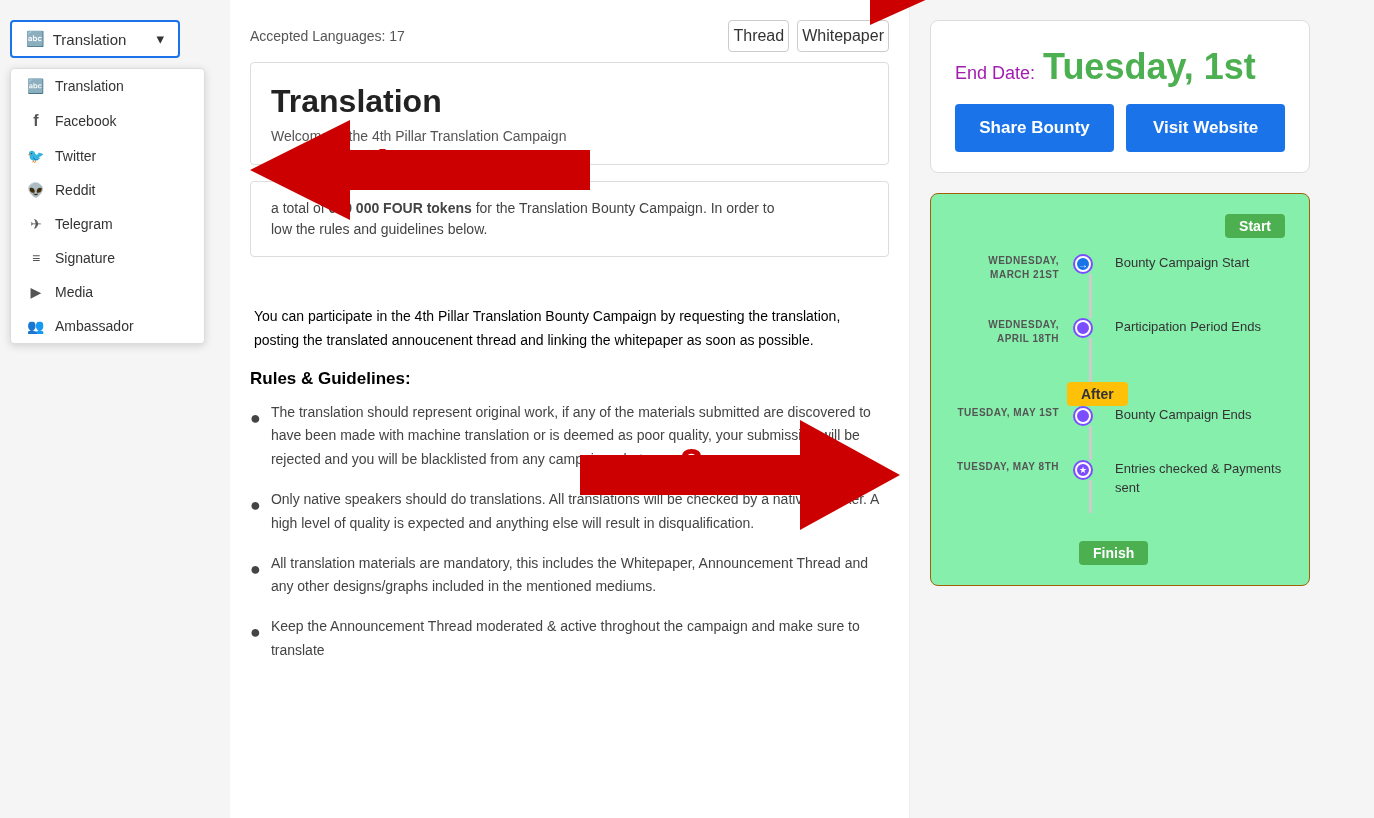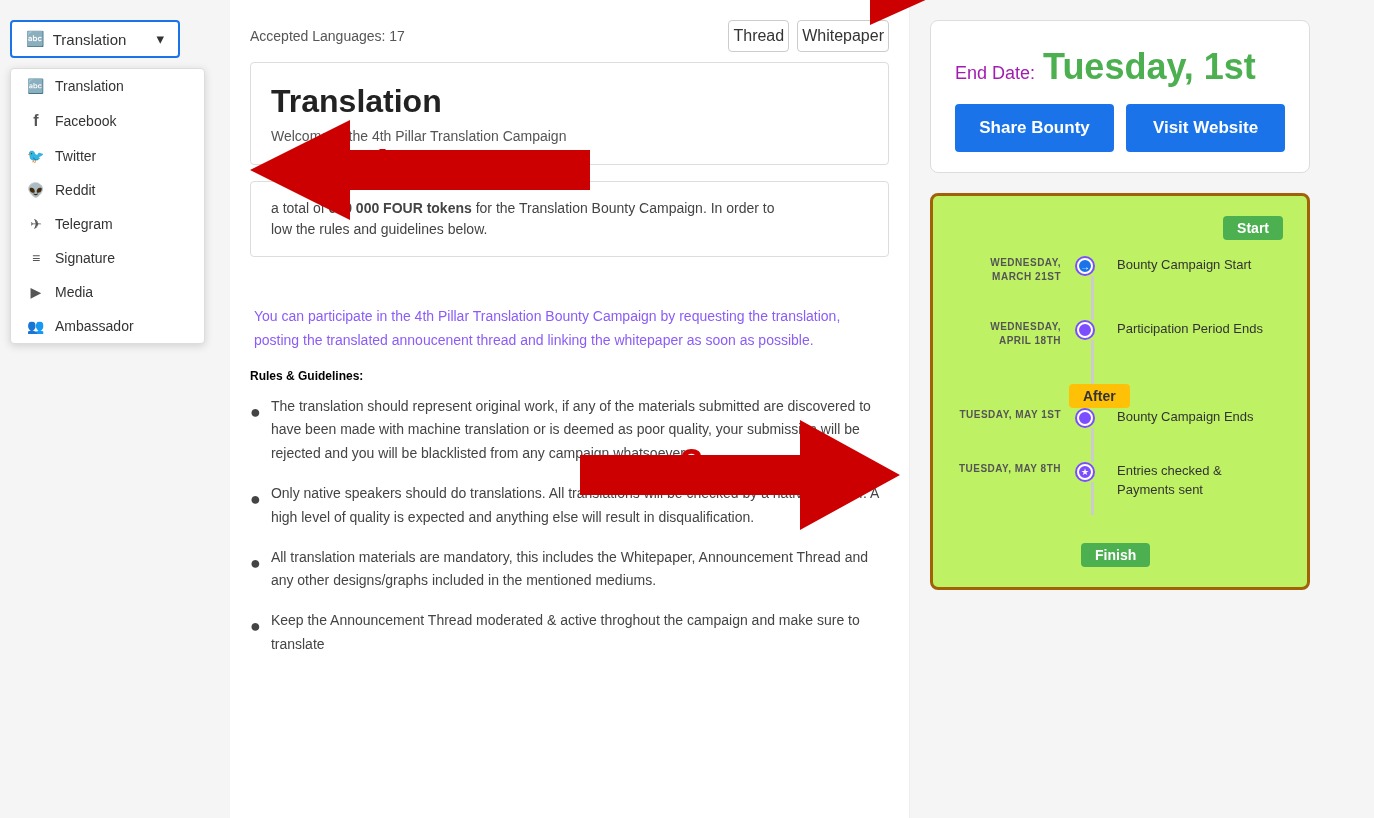--- a/index.html
+++ b/index.html
@@ -206,10 +206,10 @@
 
     
     .timeline-box {
-      border: 3px solid #a16207;
+      border: 1px solid #a16207;
       border-radius: 8px;
       padding: 20px 24px;
-      background: #bef264;
+      background: #86efac;
     }
 
     .timeline {

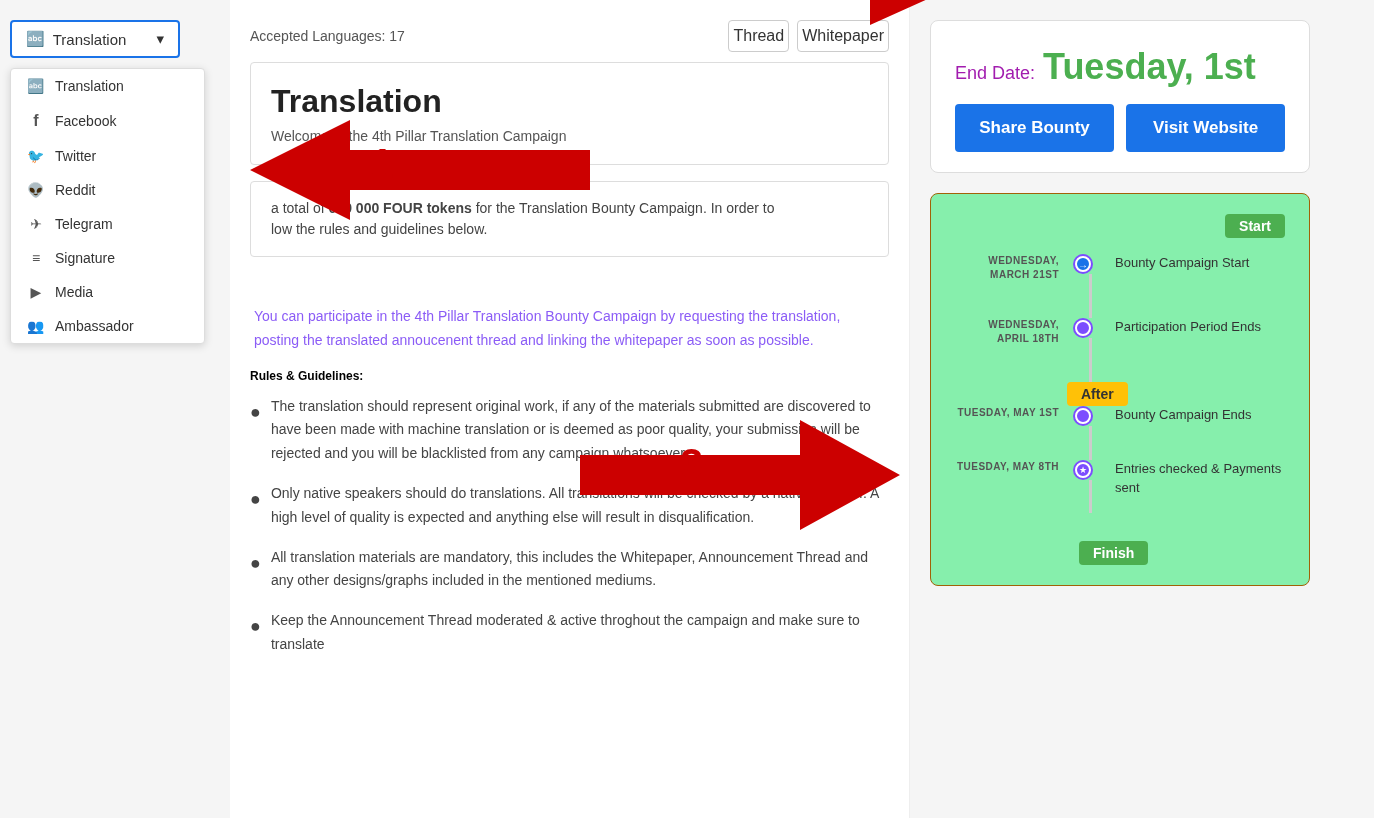--- a/index.html
+++ b/index.html
@@ -128,7 +128,7 @@
 
     .body-text {
       font-size: 14px;
-      color: #8b5cf6;
+      color: #000000;
       line-height: 1.7;
       margin-bottom: 16px;
       padding: 0 4px;

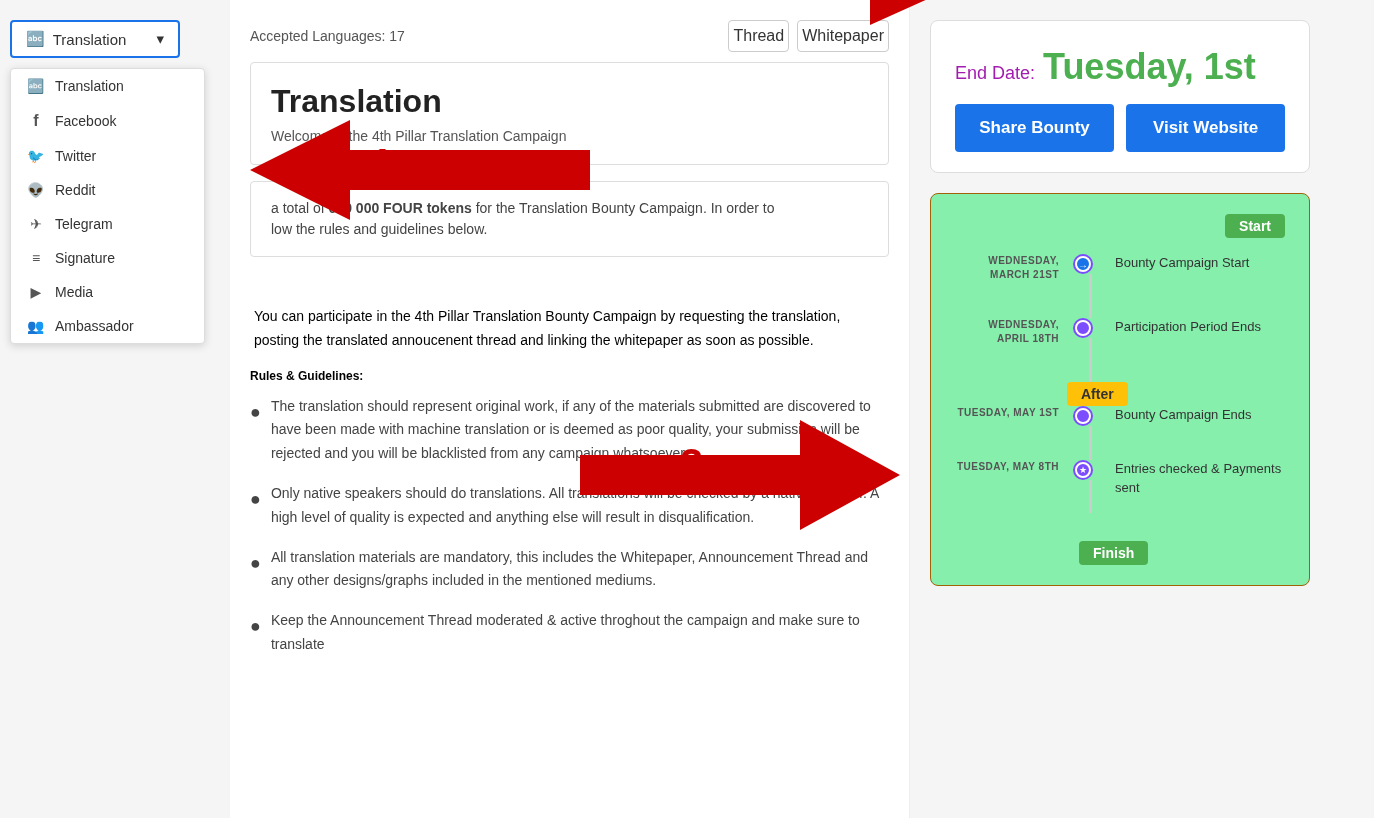--- a/index.html
+++ b/index.html
@@ -137,7 +137,7 @@
 
     .rules-title {
       font-weight: bold;
-      font-size: 12px;
+      font-size: 17px;
       margin-bottom: 12px;
     }
 

